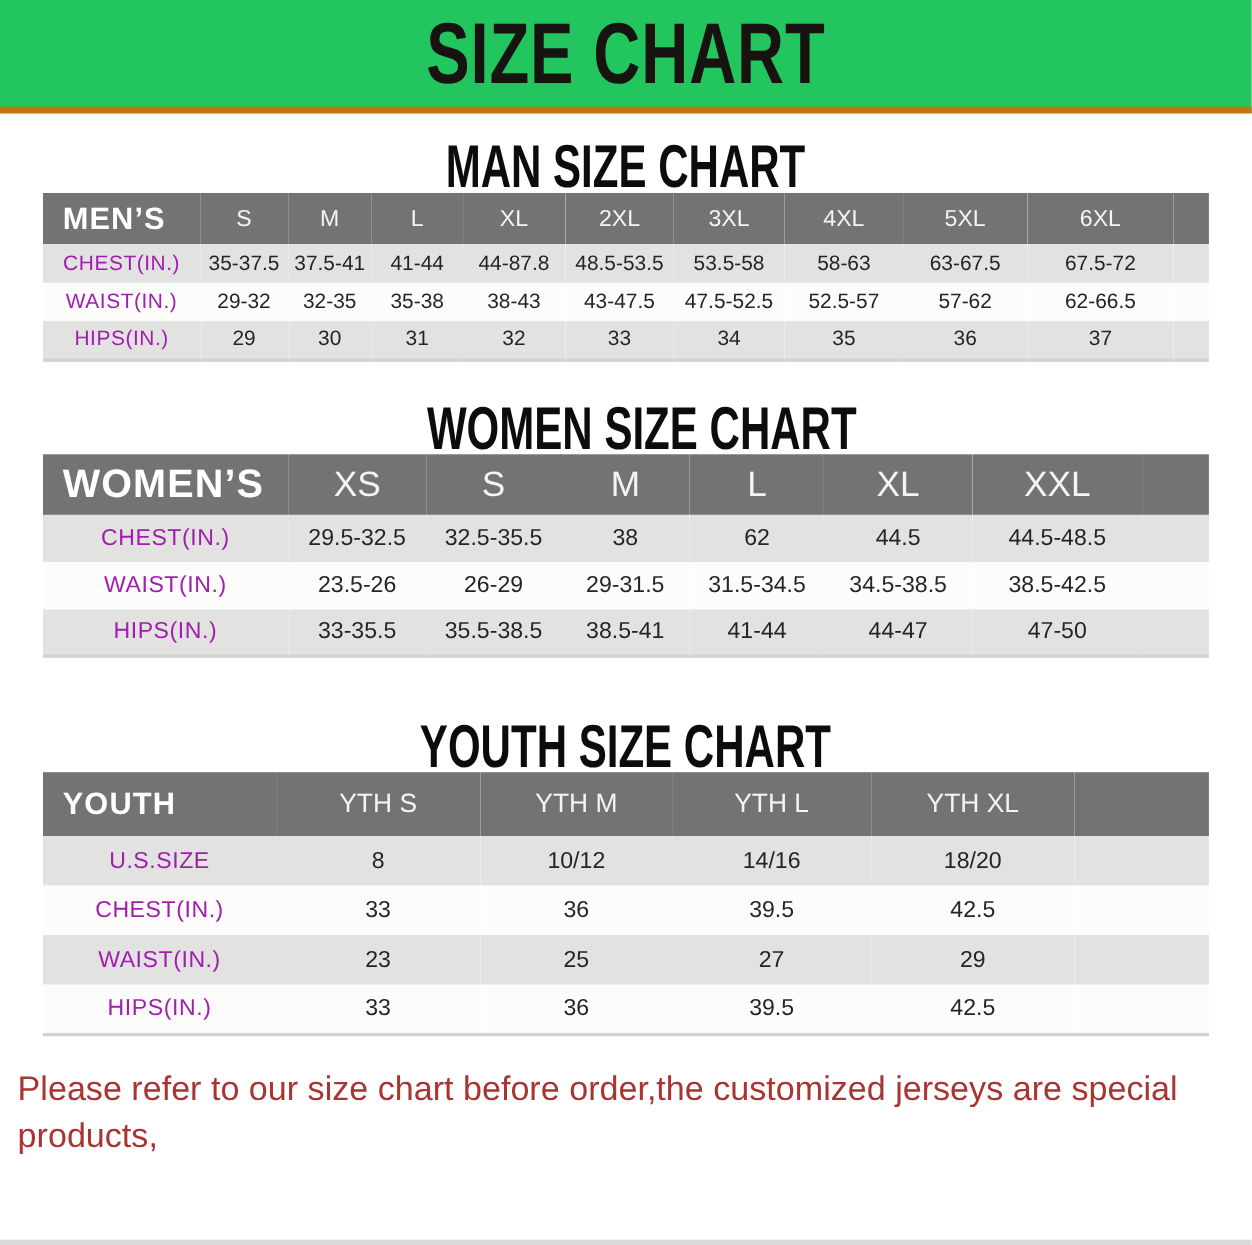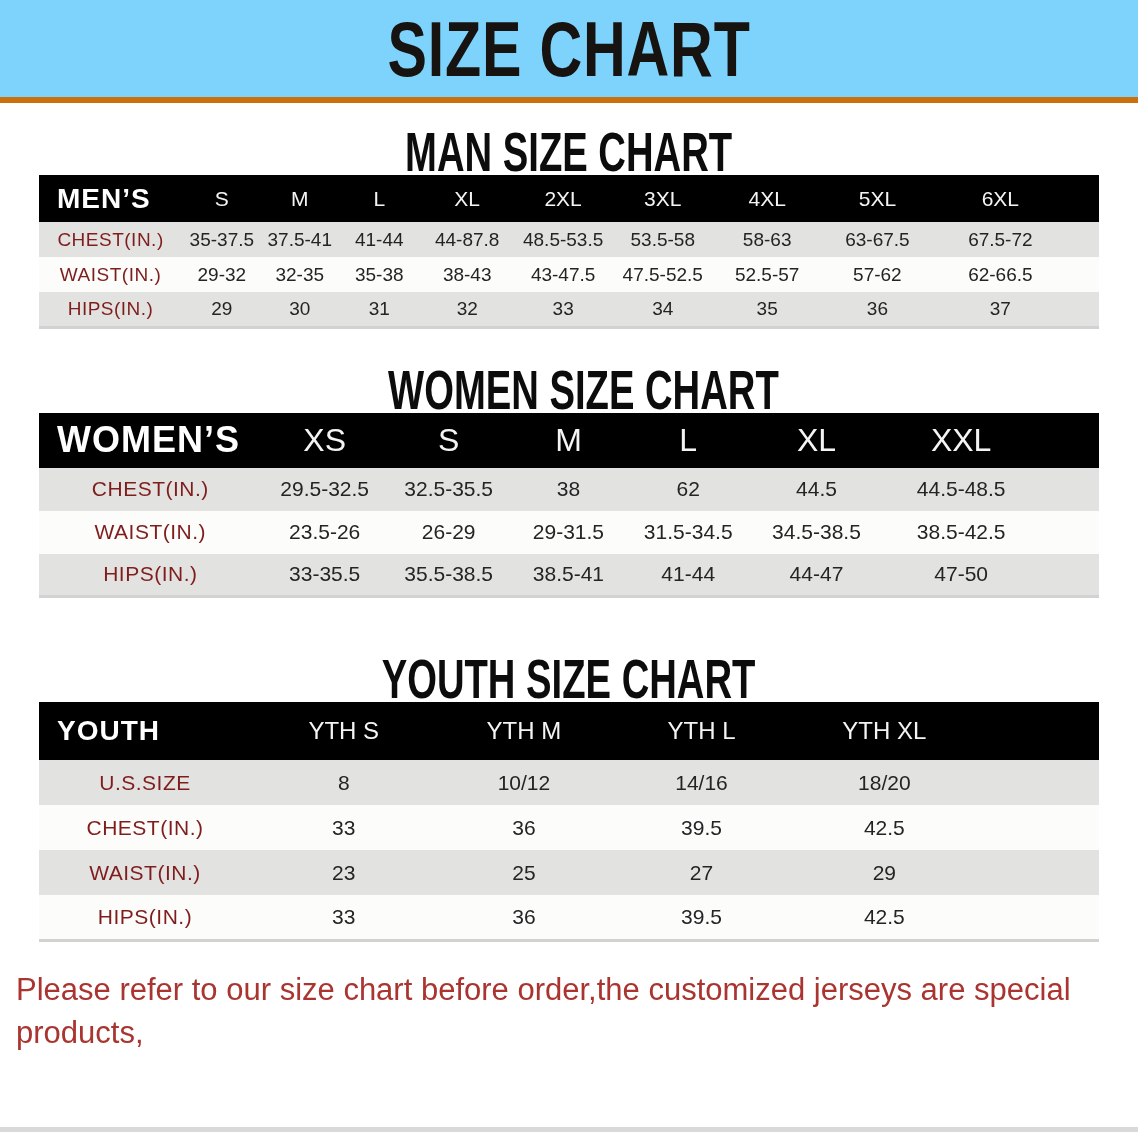--- a/index.html
+++ b/index.html
@@ -11,7 +11,7 @@
   }
   
   .banner{
-    height:97px;background:#7dd3fc;border-bottom:6px solid #C9700F;
+    height:97px;background:#22c55e;border-bottom:6px solid #C9700F;
     display:flex;align-items:center;justify-content:center;
   }
   .banner-title{

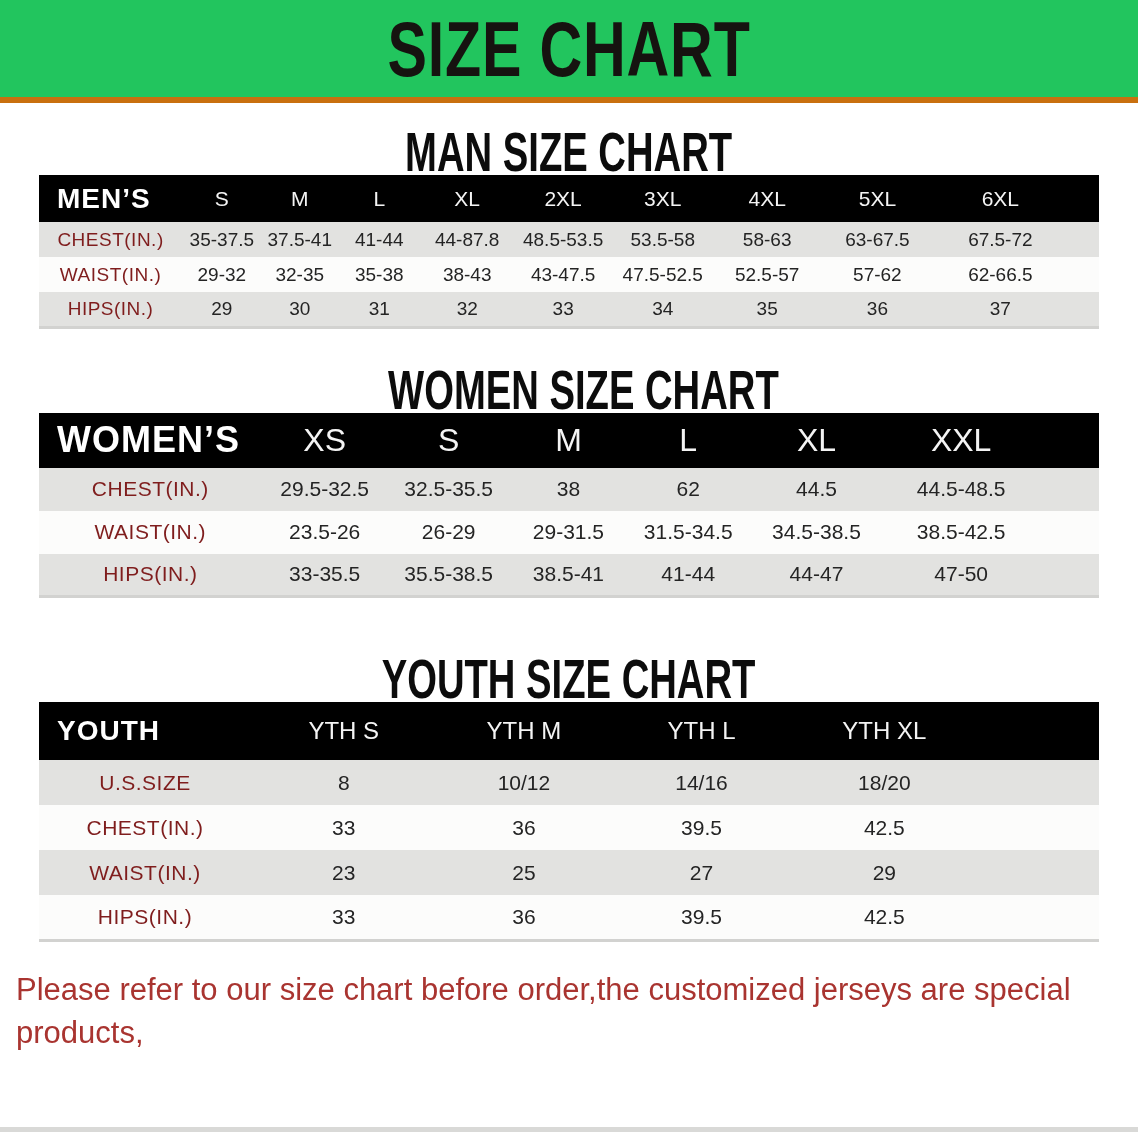--- a/index.html
+++ b/index.html
@@ -35,7 +35,7 @@
   .t-men{margin-top:18px;}
   .t-women{margin-top:27px;}
   .t-youth{margin-top:27px;}
-  table.size thead tr{background:#000000;}
+  table.size thead tr{background:#737373;}
   table.size th{
     color:#f4f4f4;font-weight:400;text-align:center;padding:0;
     white-space:nowrap;overflow:hidden;

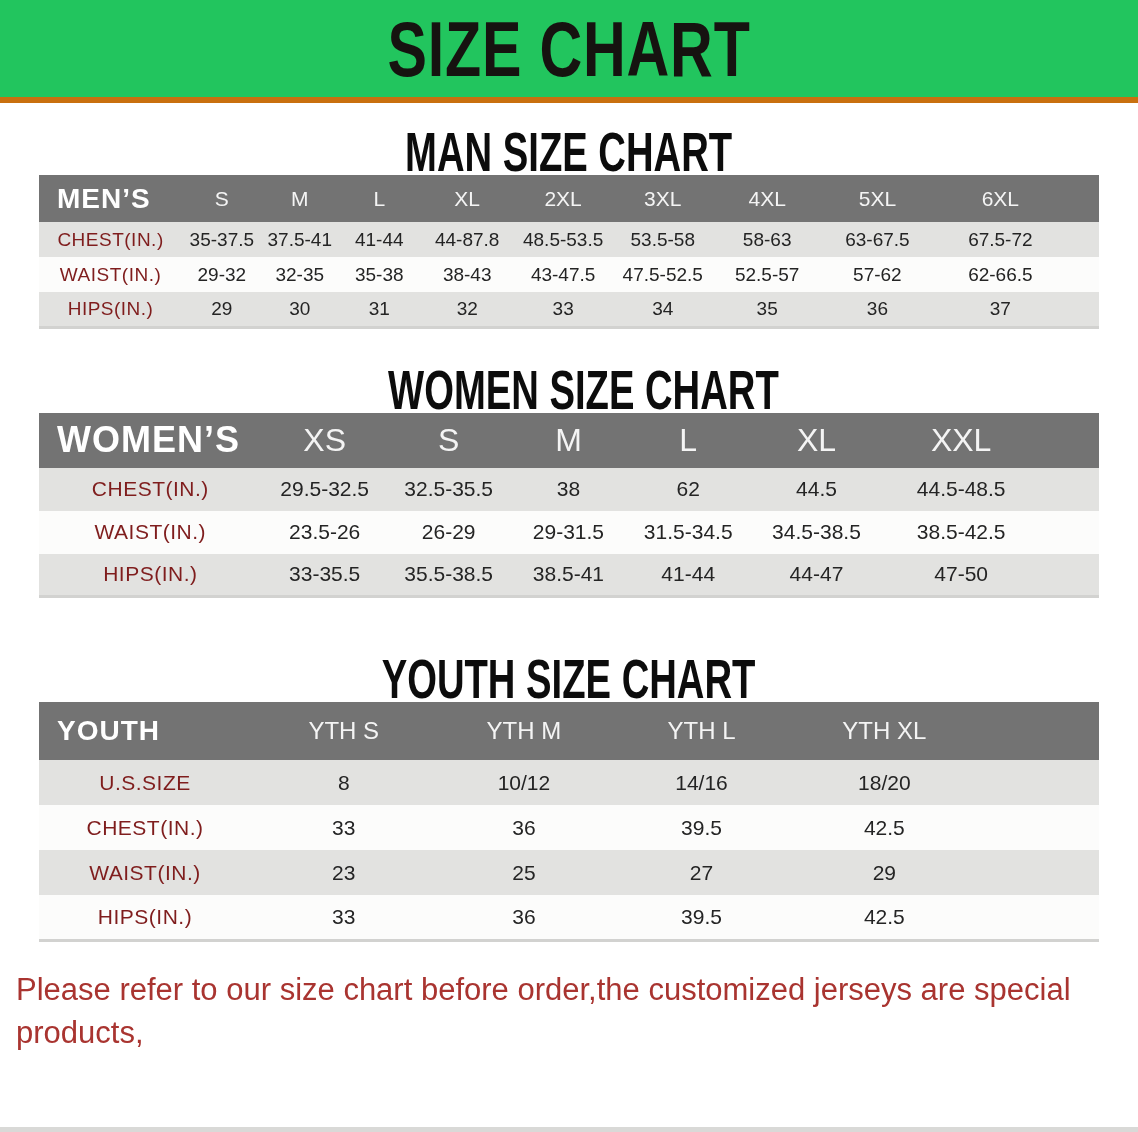--- a/index.html
+++ b/index.html
@@ -47,7 +47,7 @@
   table.size td{
     text-align:center;color:#242424;padding:0;white-space:nowrap;overflow:hidden;
   }
-  table.size td.lbl{letter-spacing:0.5px;color:#7f1d1d;}
+  table.size td.lbl{letter-spacing:0.5px;color:#a21caf;}
   tr.gray{background:#E2E2E0;}
   tr.white{background:#FCFCFB;}
   

